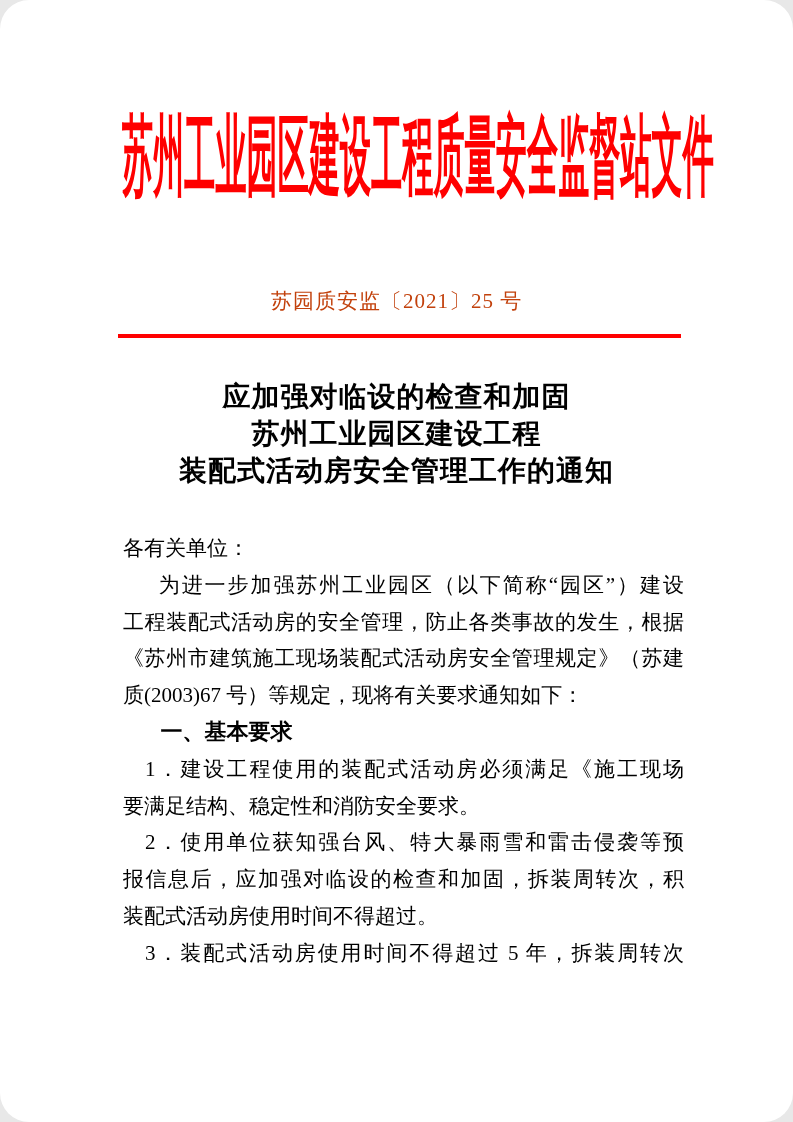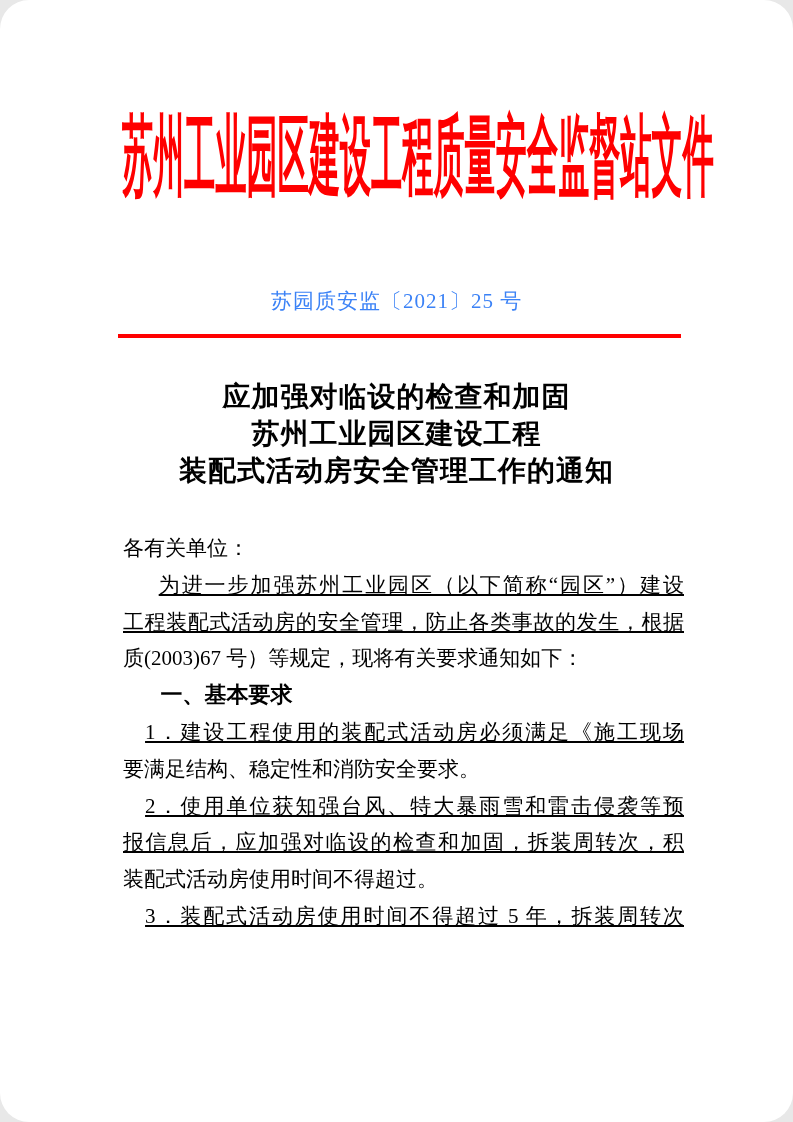--- a/index.html
+++ b/index.html
@@ -42,7 +42,7 @@
     font-size: 21px;
     line-height: 26px;
     letter-spacing: 1px;
-    color: #3b82f6;
+    color: #c2410c;
   }
 
   .red-rule {

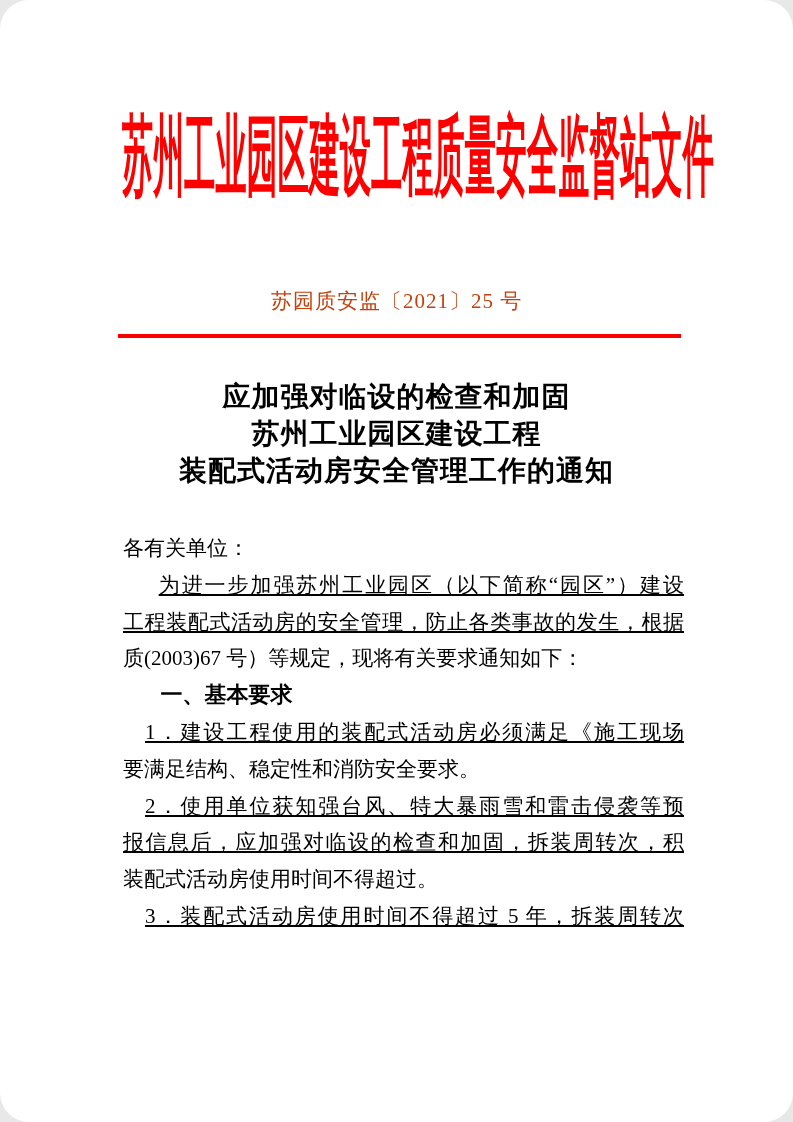--- a/index.html
+++ b/index.html
@@ -76,7 +76,7 @@
   }
 
   .line { min-height: 36.8px; }
-  .just { text-align: justify; text-align-last: justify; text-justify: inter-character; text-decoration: underline; }
+  .just { text-align: justify; text-align-last: justify; text-justify: inter-character; }
   .ind-a { text-indent: 1.7em; }   
   .ind-b { text-indent: 1.05em; }  
   .heading {

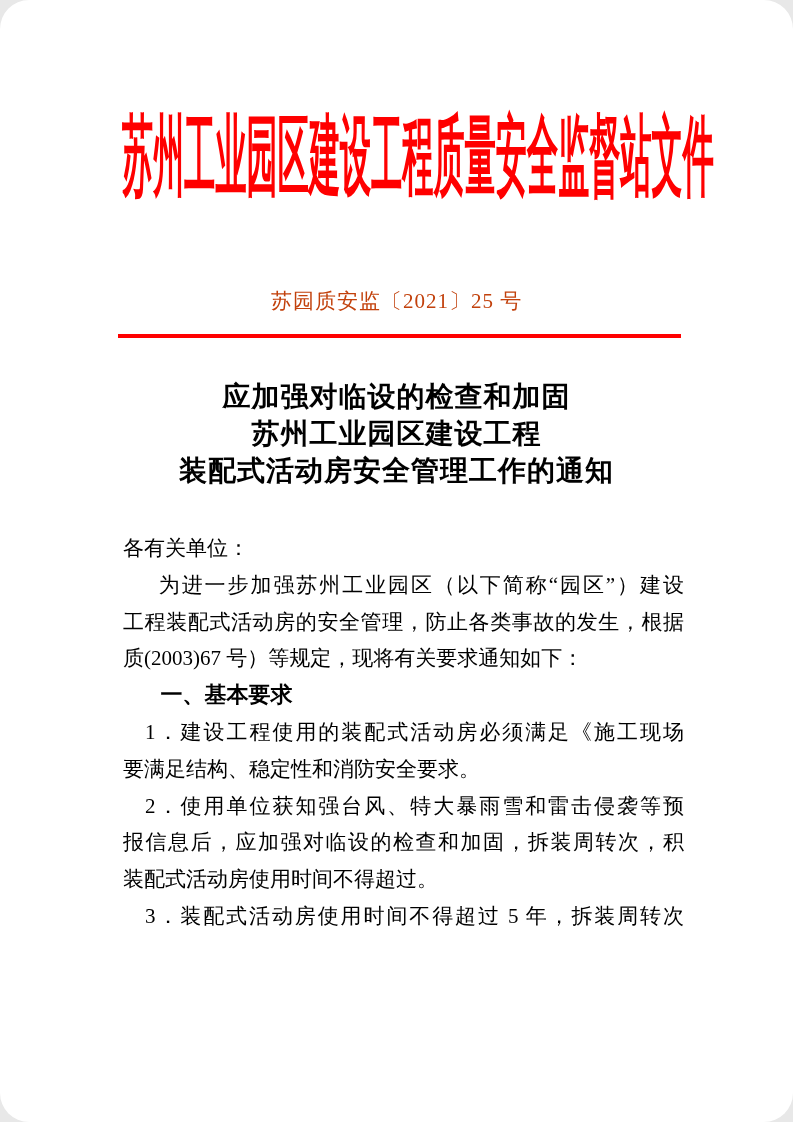--- a/index.html
+++ b/index.html
@@ -106,6 +106,7 @@
     <div class="line">各有关单位：</div>
     <div class="line ind-a just">为进一步加强苏州工业园区（以下简称“园区”）建设</div>
     <div class="line just">工程装配式活动房的安全管理，防止各类事故的发生，根据</div>
+    <div class="line just">《苏州市建筑施工现场装配式活动房安全管理规定》（苏建</div>
     <div class="line">质(2003)67 号）等规定，现将有关要求通知如下：</div>
     <div class="line ind-a heading">一、基本要求</div>
     <div class="line ind-b just">1．建设工程使用的装配式活动房必须满足《施工现场</div>

